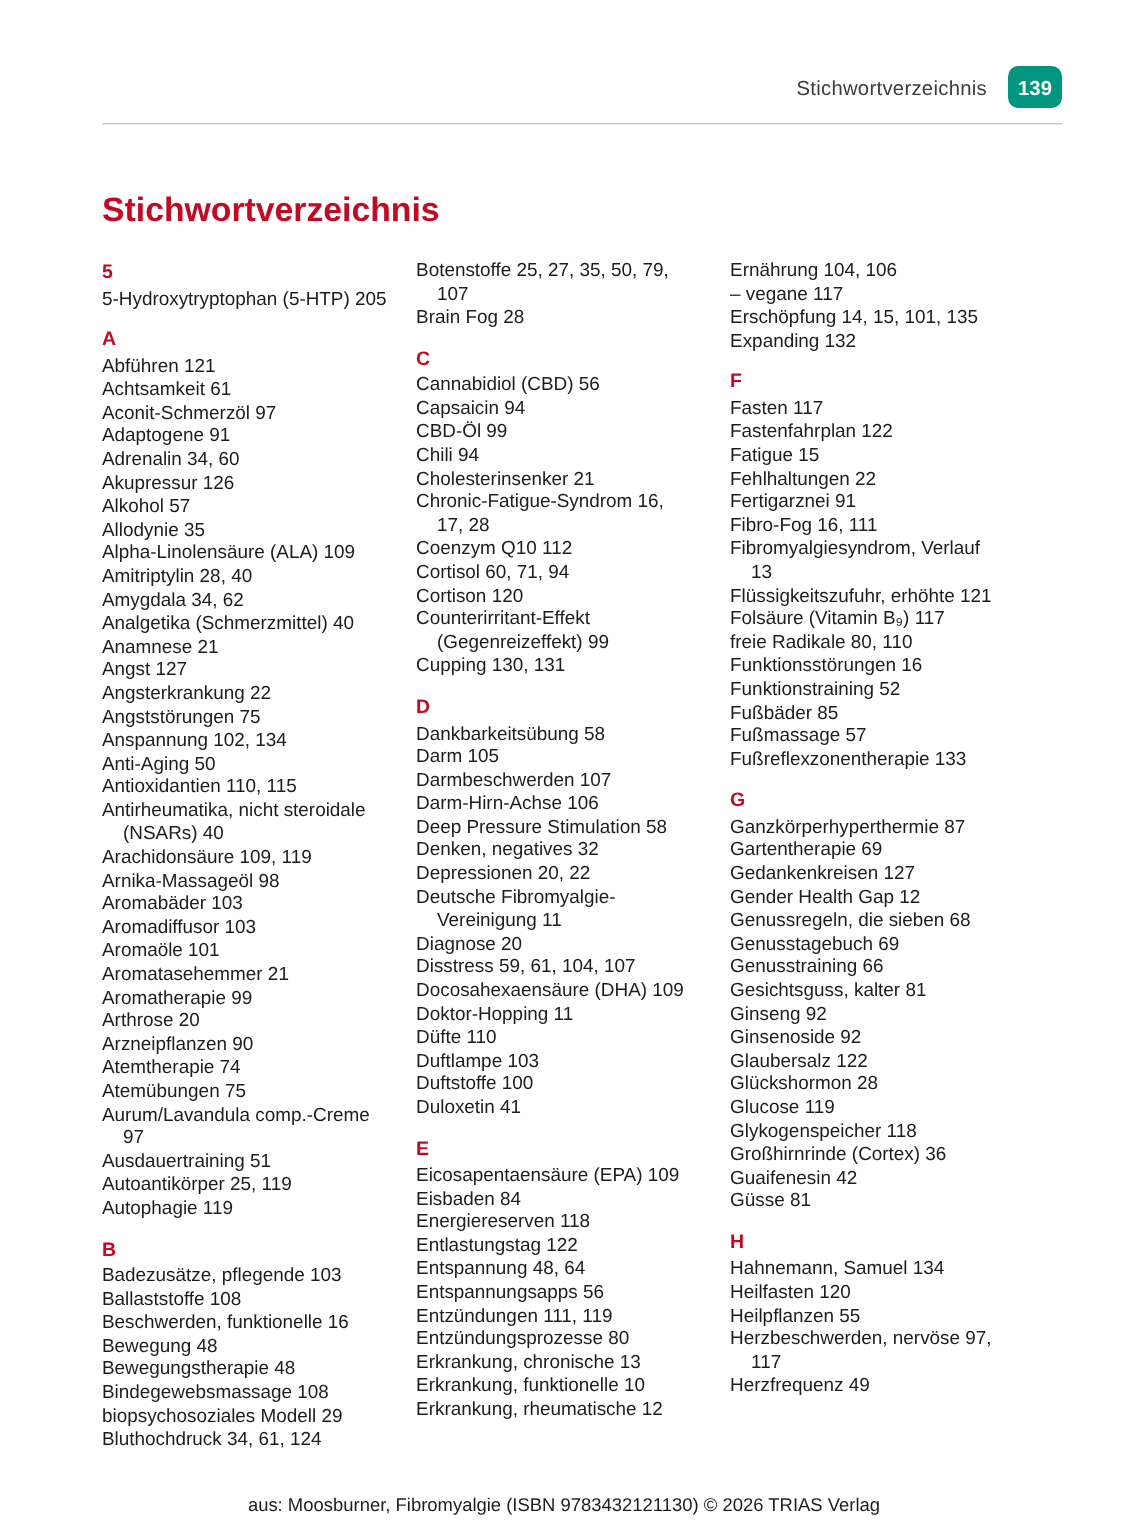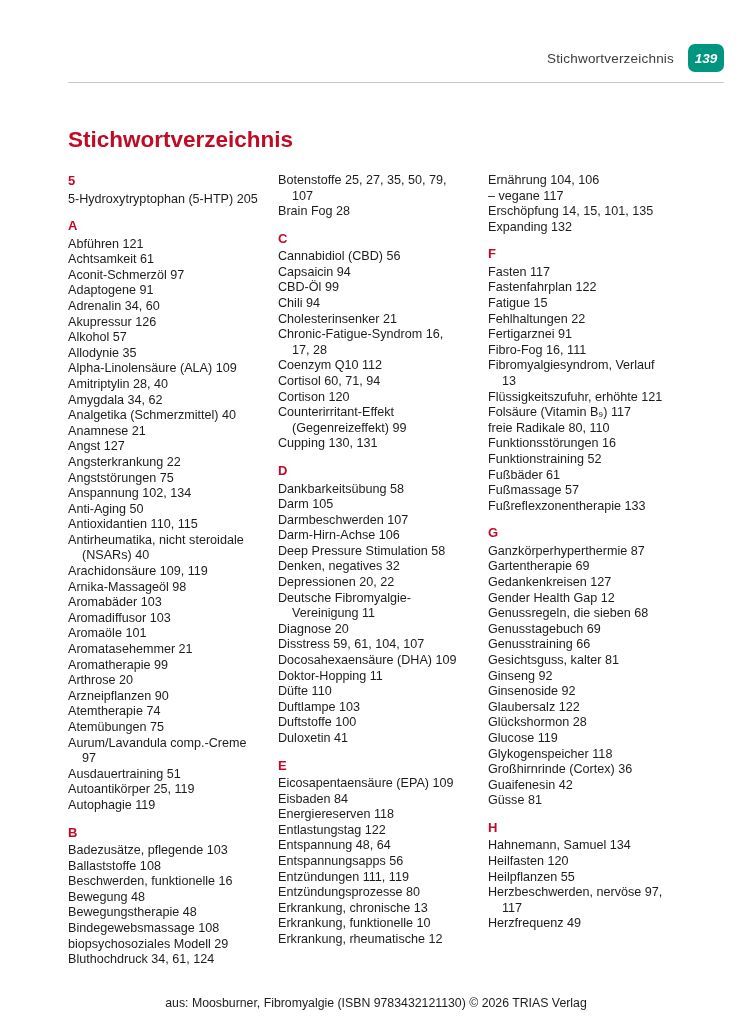--- a/index.html
+++ b/index.html
@@ -20,7 +20,7 @@
   }
   .page{
     position:absolute;inset:0;
-    padding:0 28px 0 68px;
+    padding:0 44px 0 68px;
     box-sizing:border-box;
   }
   .header{

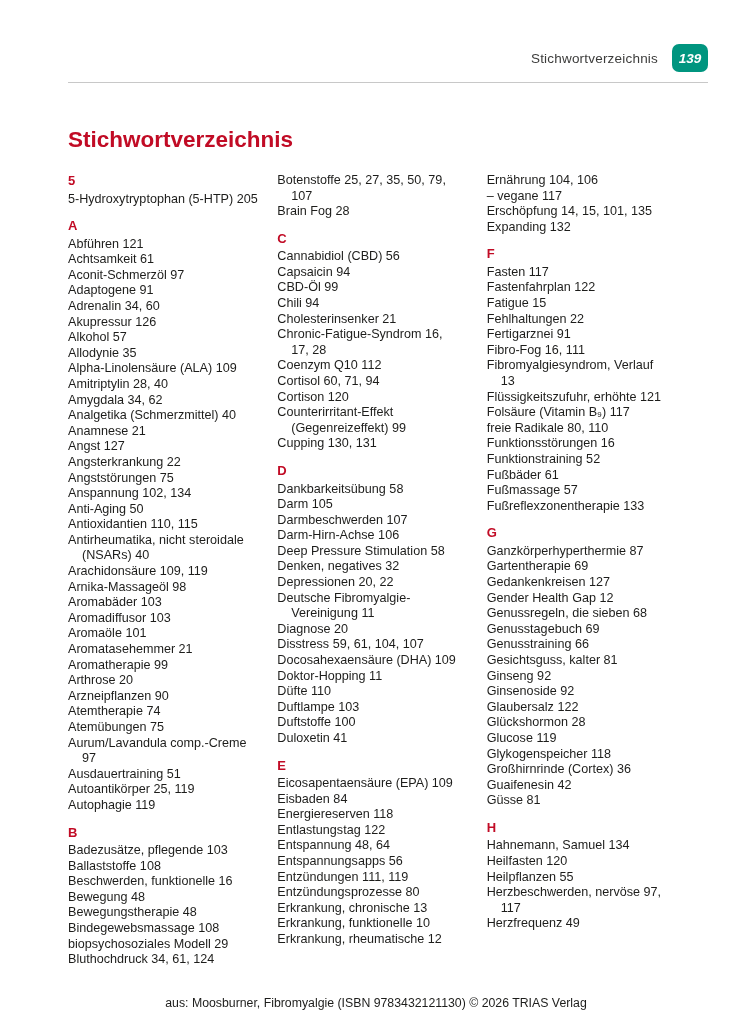--- a/index.html
+++ b/index.html
@@ -44,7 +44,7 @@
     font-size:13.5px;
     width:36px;height:28px;
     border-radius:7px;
-    display:flex;align-items:center;justify-content:center;font-style:italic;
+    display:flex;align-items:center;justify-content:center;
   }
   .doc-title{
     color:var(--red);

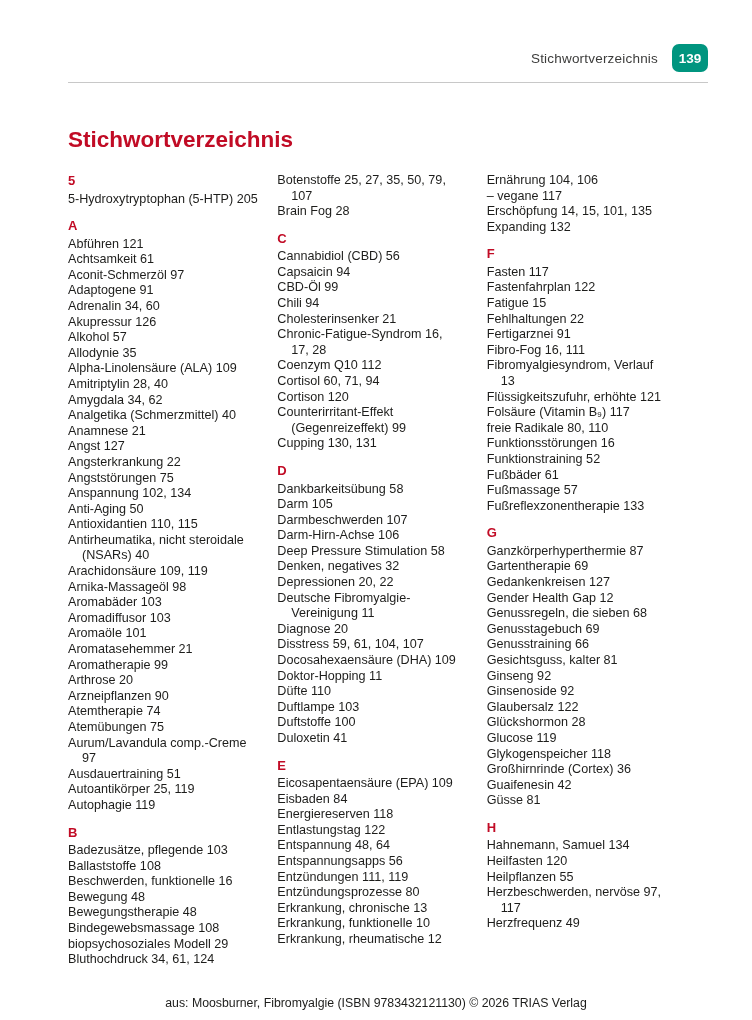--- a/index.html
+++ b/index.html
@@ -213,7 +213,7 @@
         <div class="entry">freie Radikale 80, 110</div>
         <div class="entry">Funktionsstörungen 16</div>
         <div class="entry">Funktionstraining 52</div>
-        <div class="entry">Fußbäder 61</div>
+        <div class="entry">Fußbäder 85</div>
         <div class="entry">Fußmassage 57</div>
         <div class="entry">Fußreflexzonentherapie 133</div>
         <div class="section-letter">G</div>

